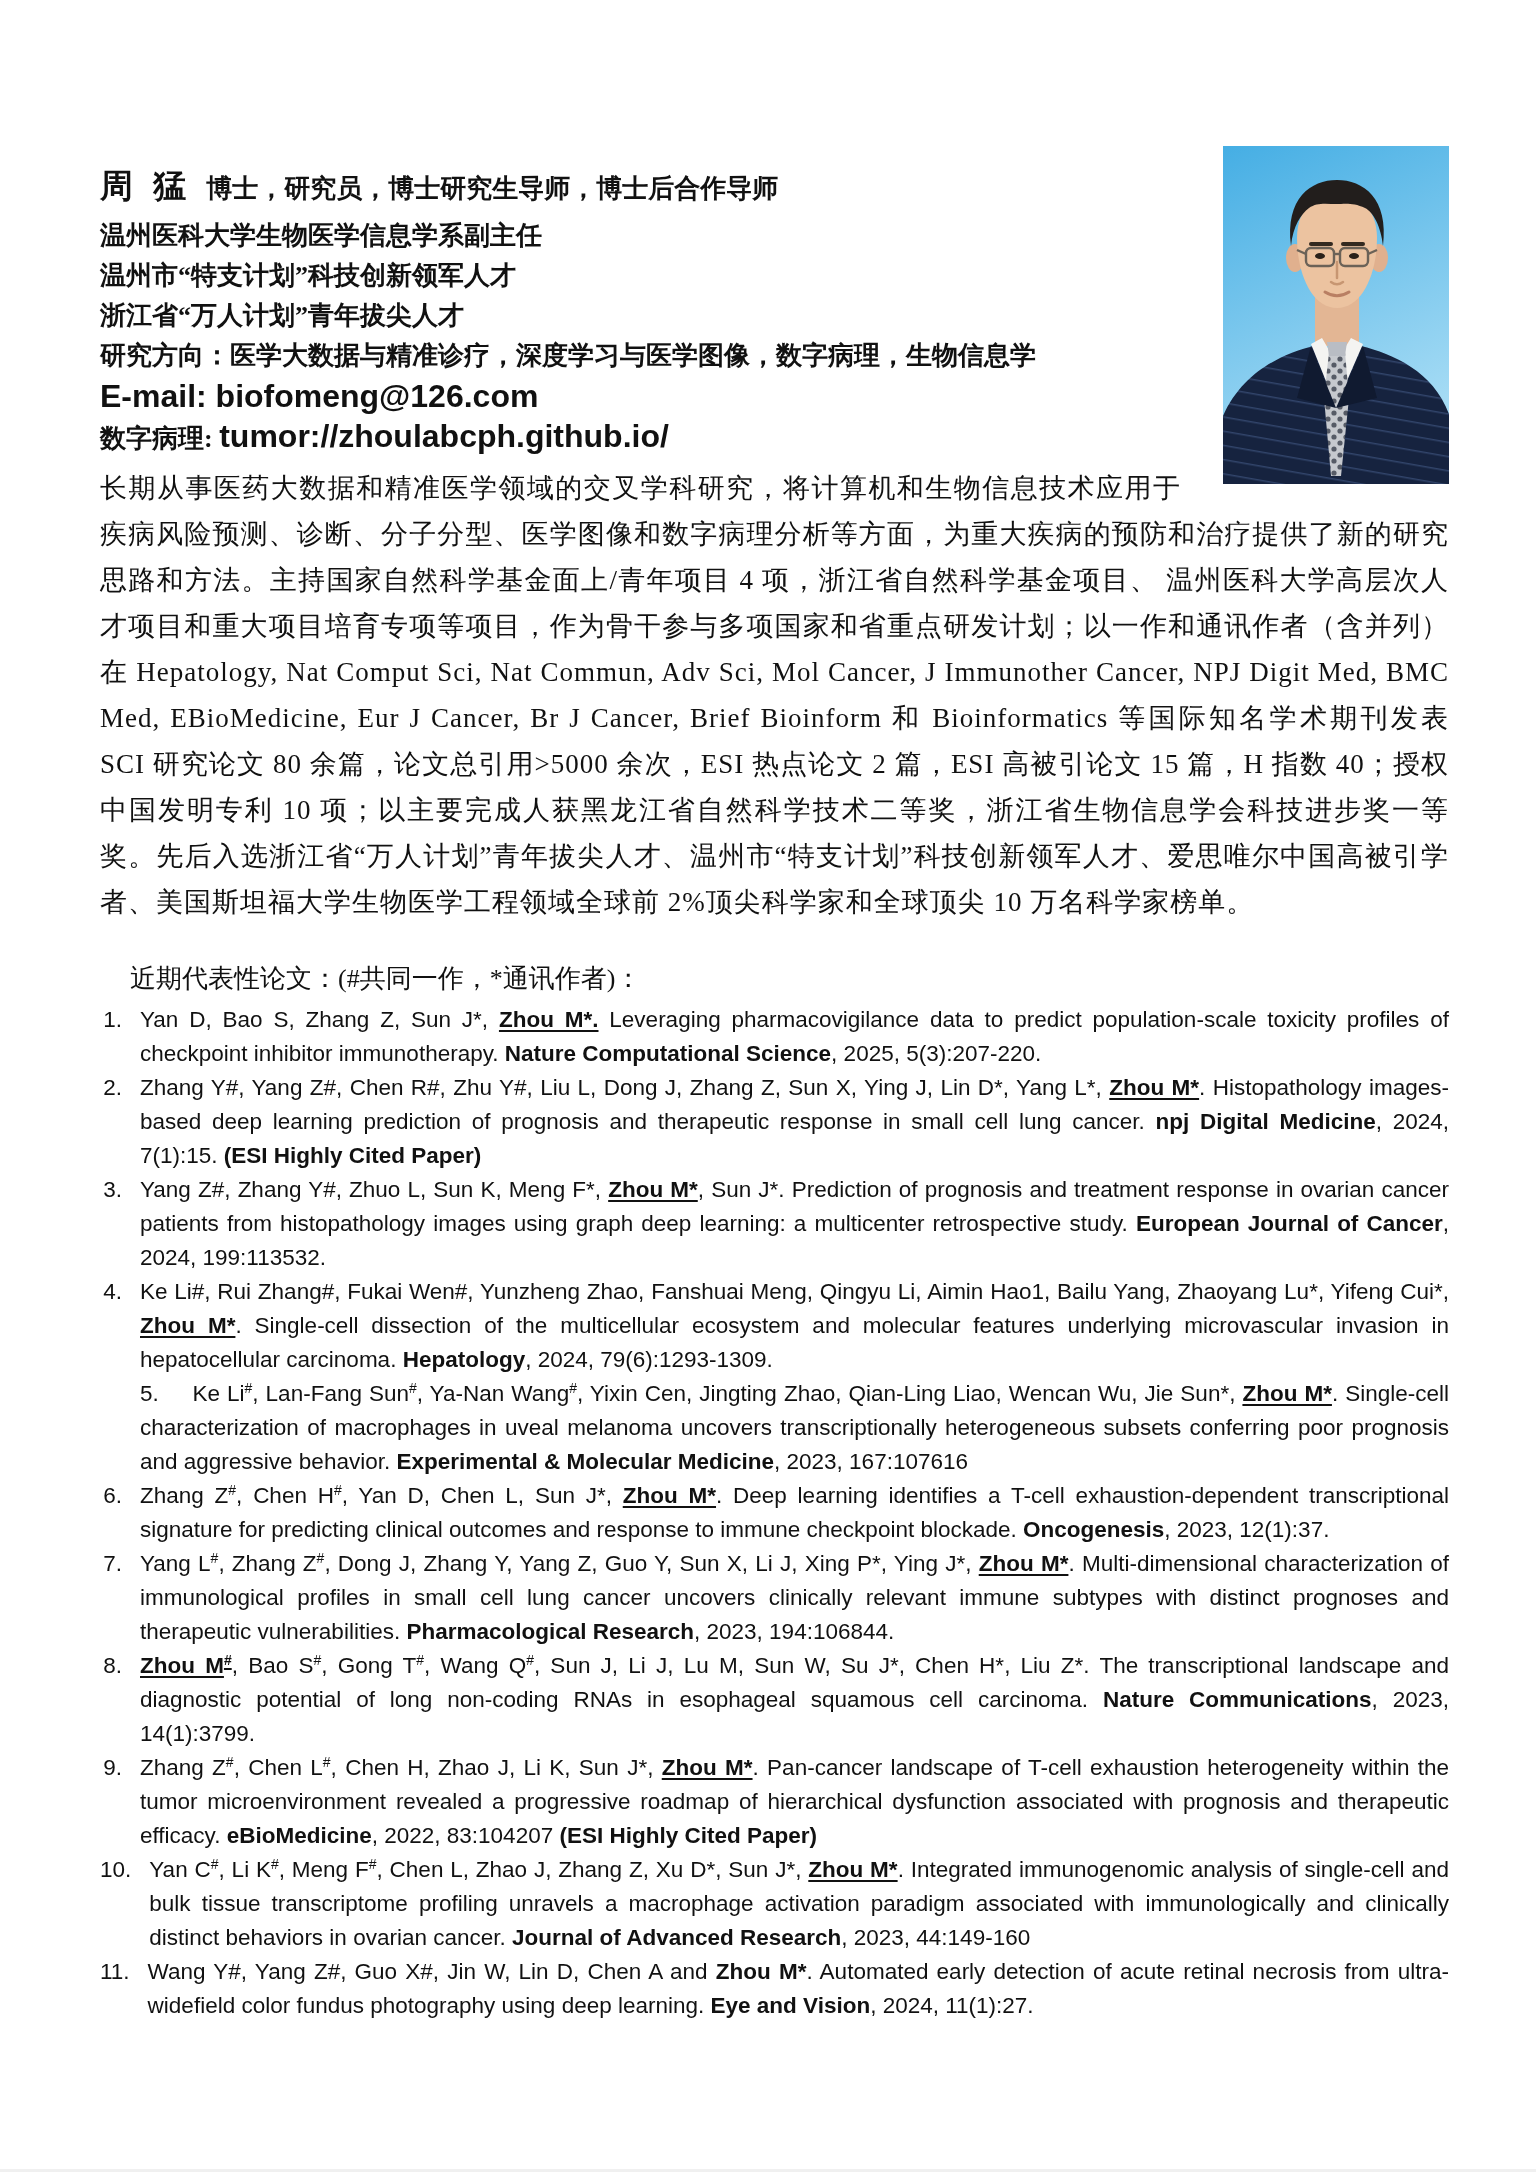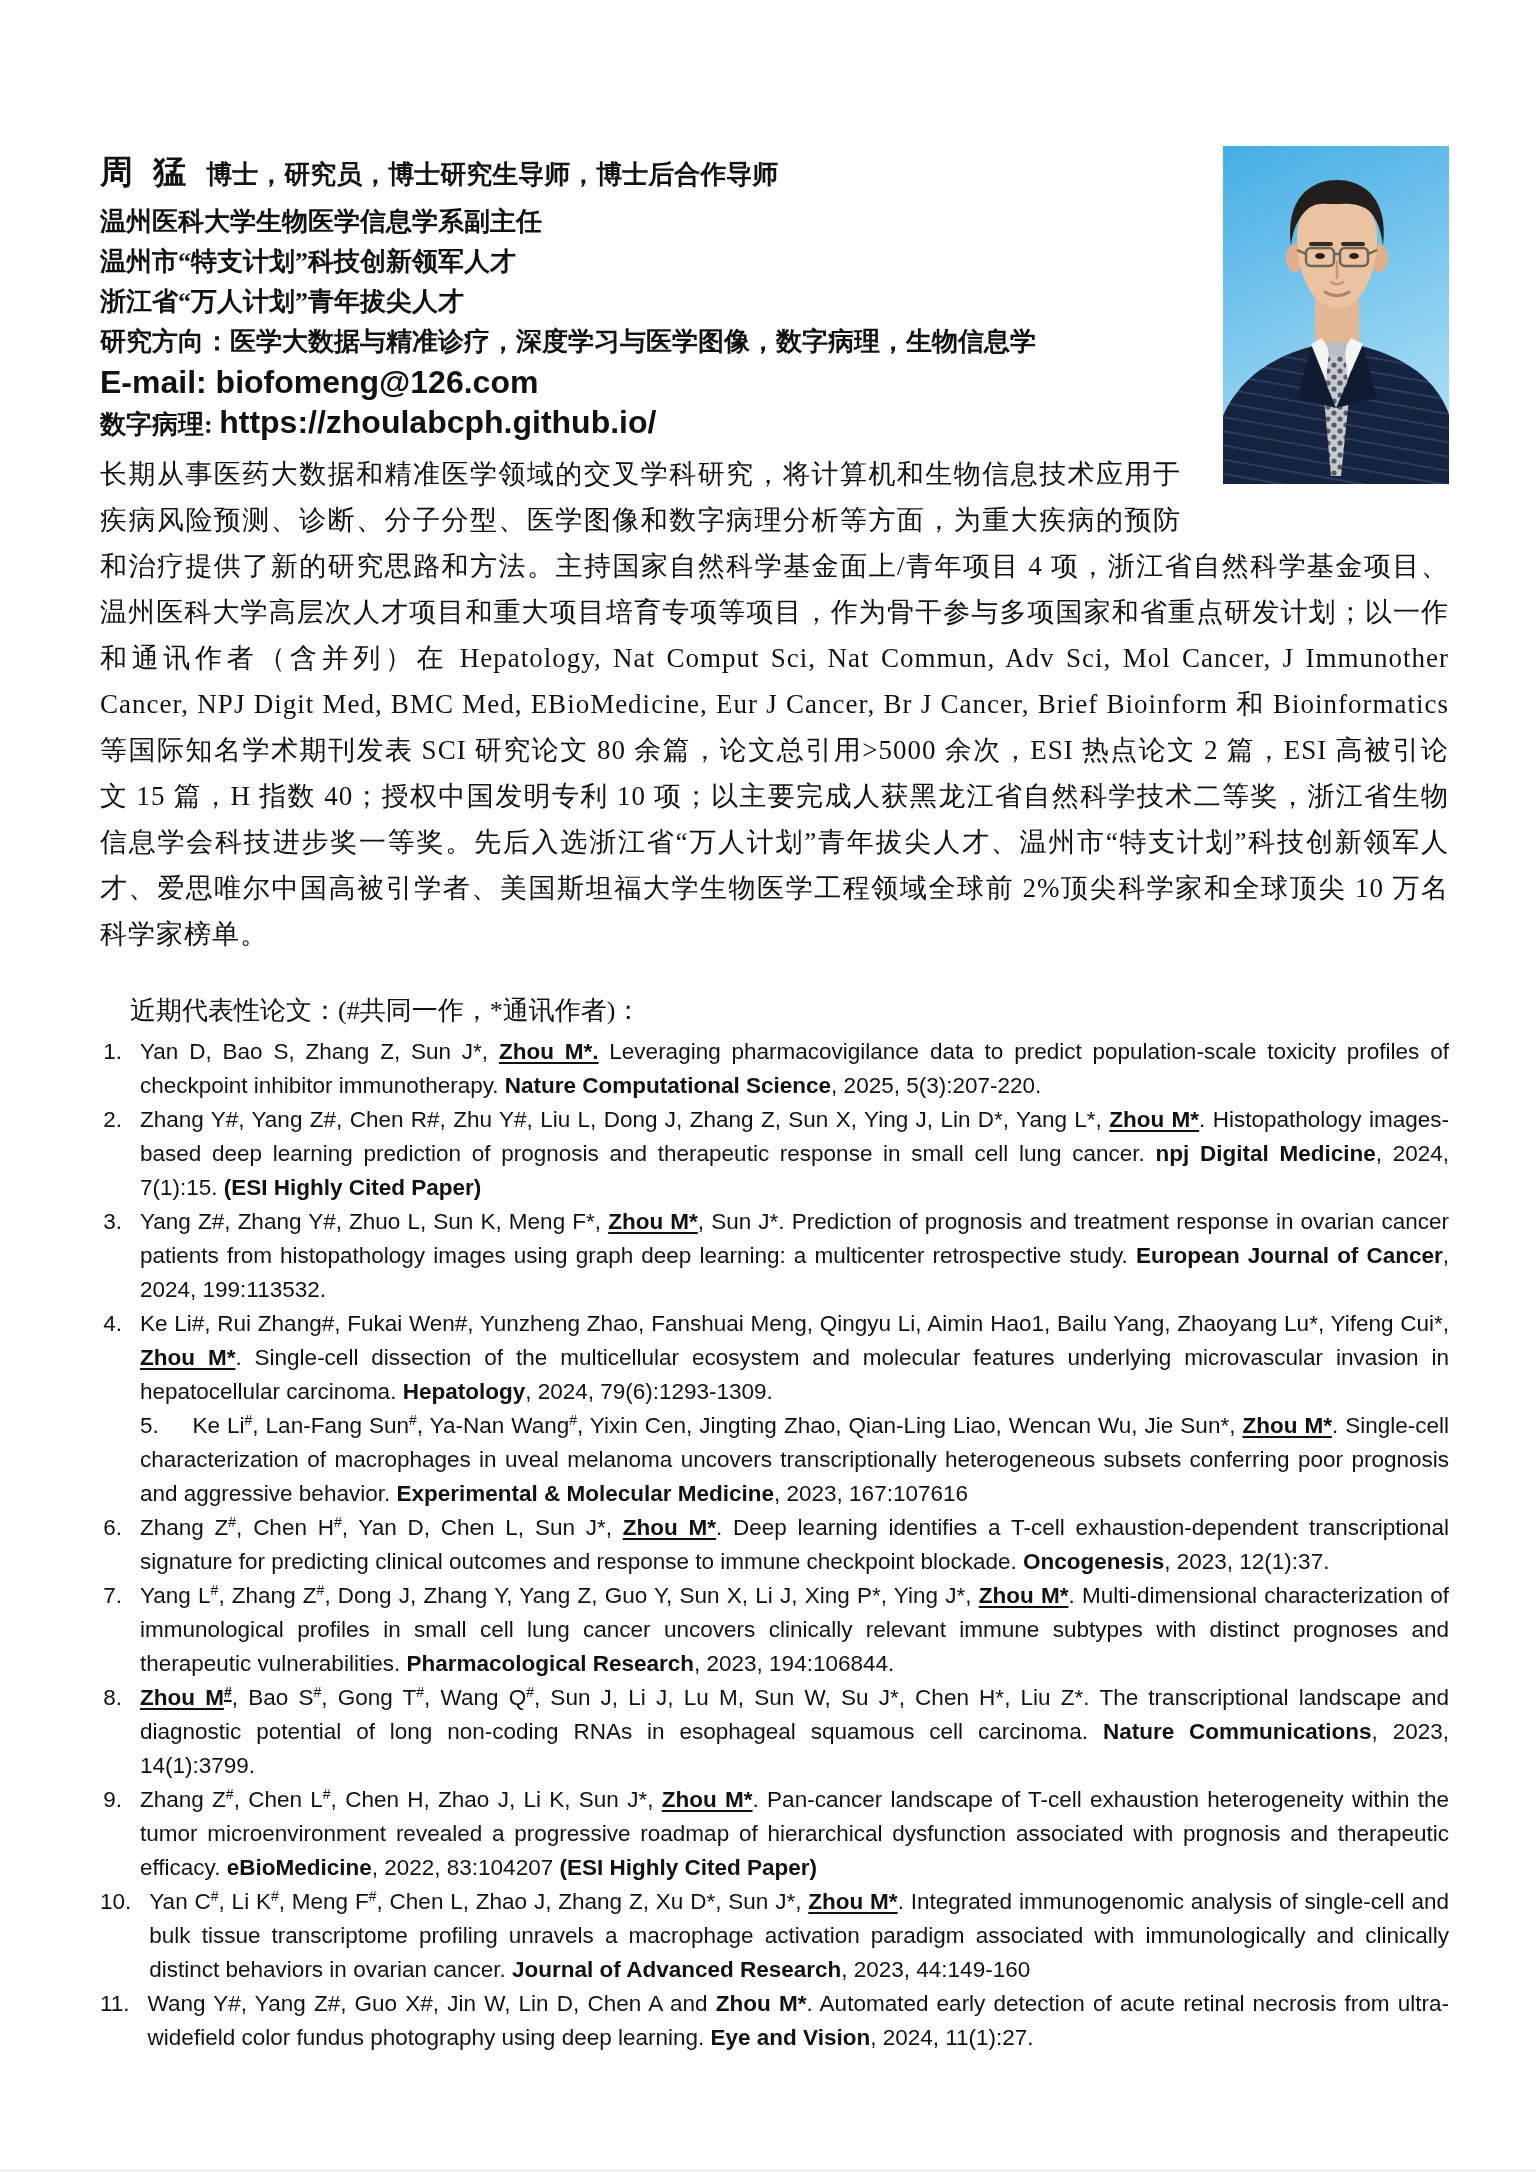--- a/index.html
+++ b/index.html
@@ -24,7 +24,7 @@
     overflow:hidden;
   }
   
-  .name-line{line-height:48px;white-space:nowrap;}
+  .name-line{line-height:48px;white-space:nowrap;margin-top:14px;}
   .name{font-size:33px;font-weight:700;letter-spacing:6px;}
   .titles{font-size:26px;font-weight:700;margin-left:10px;}
   .hline{font-size:26px;font-weight:700;line-height:40px;}

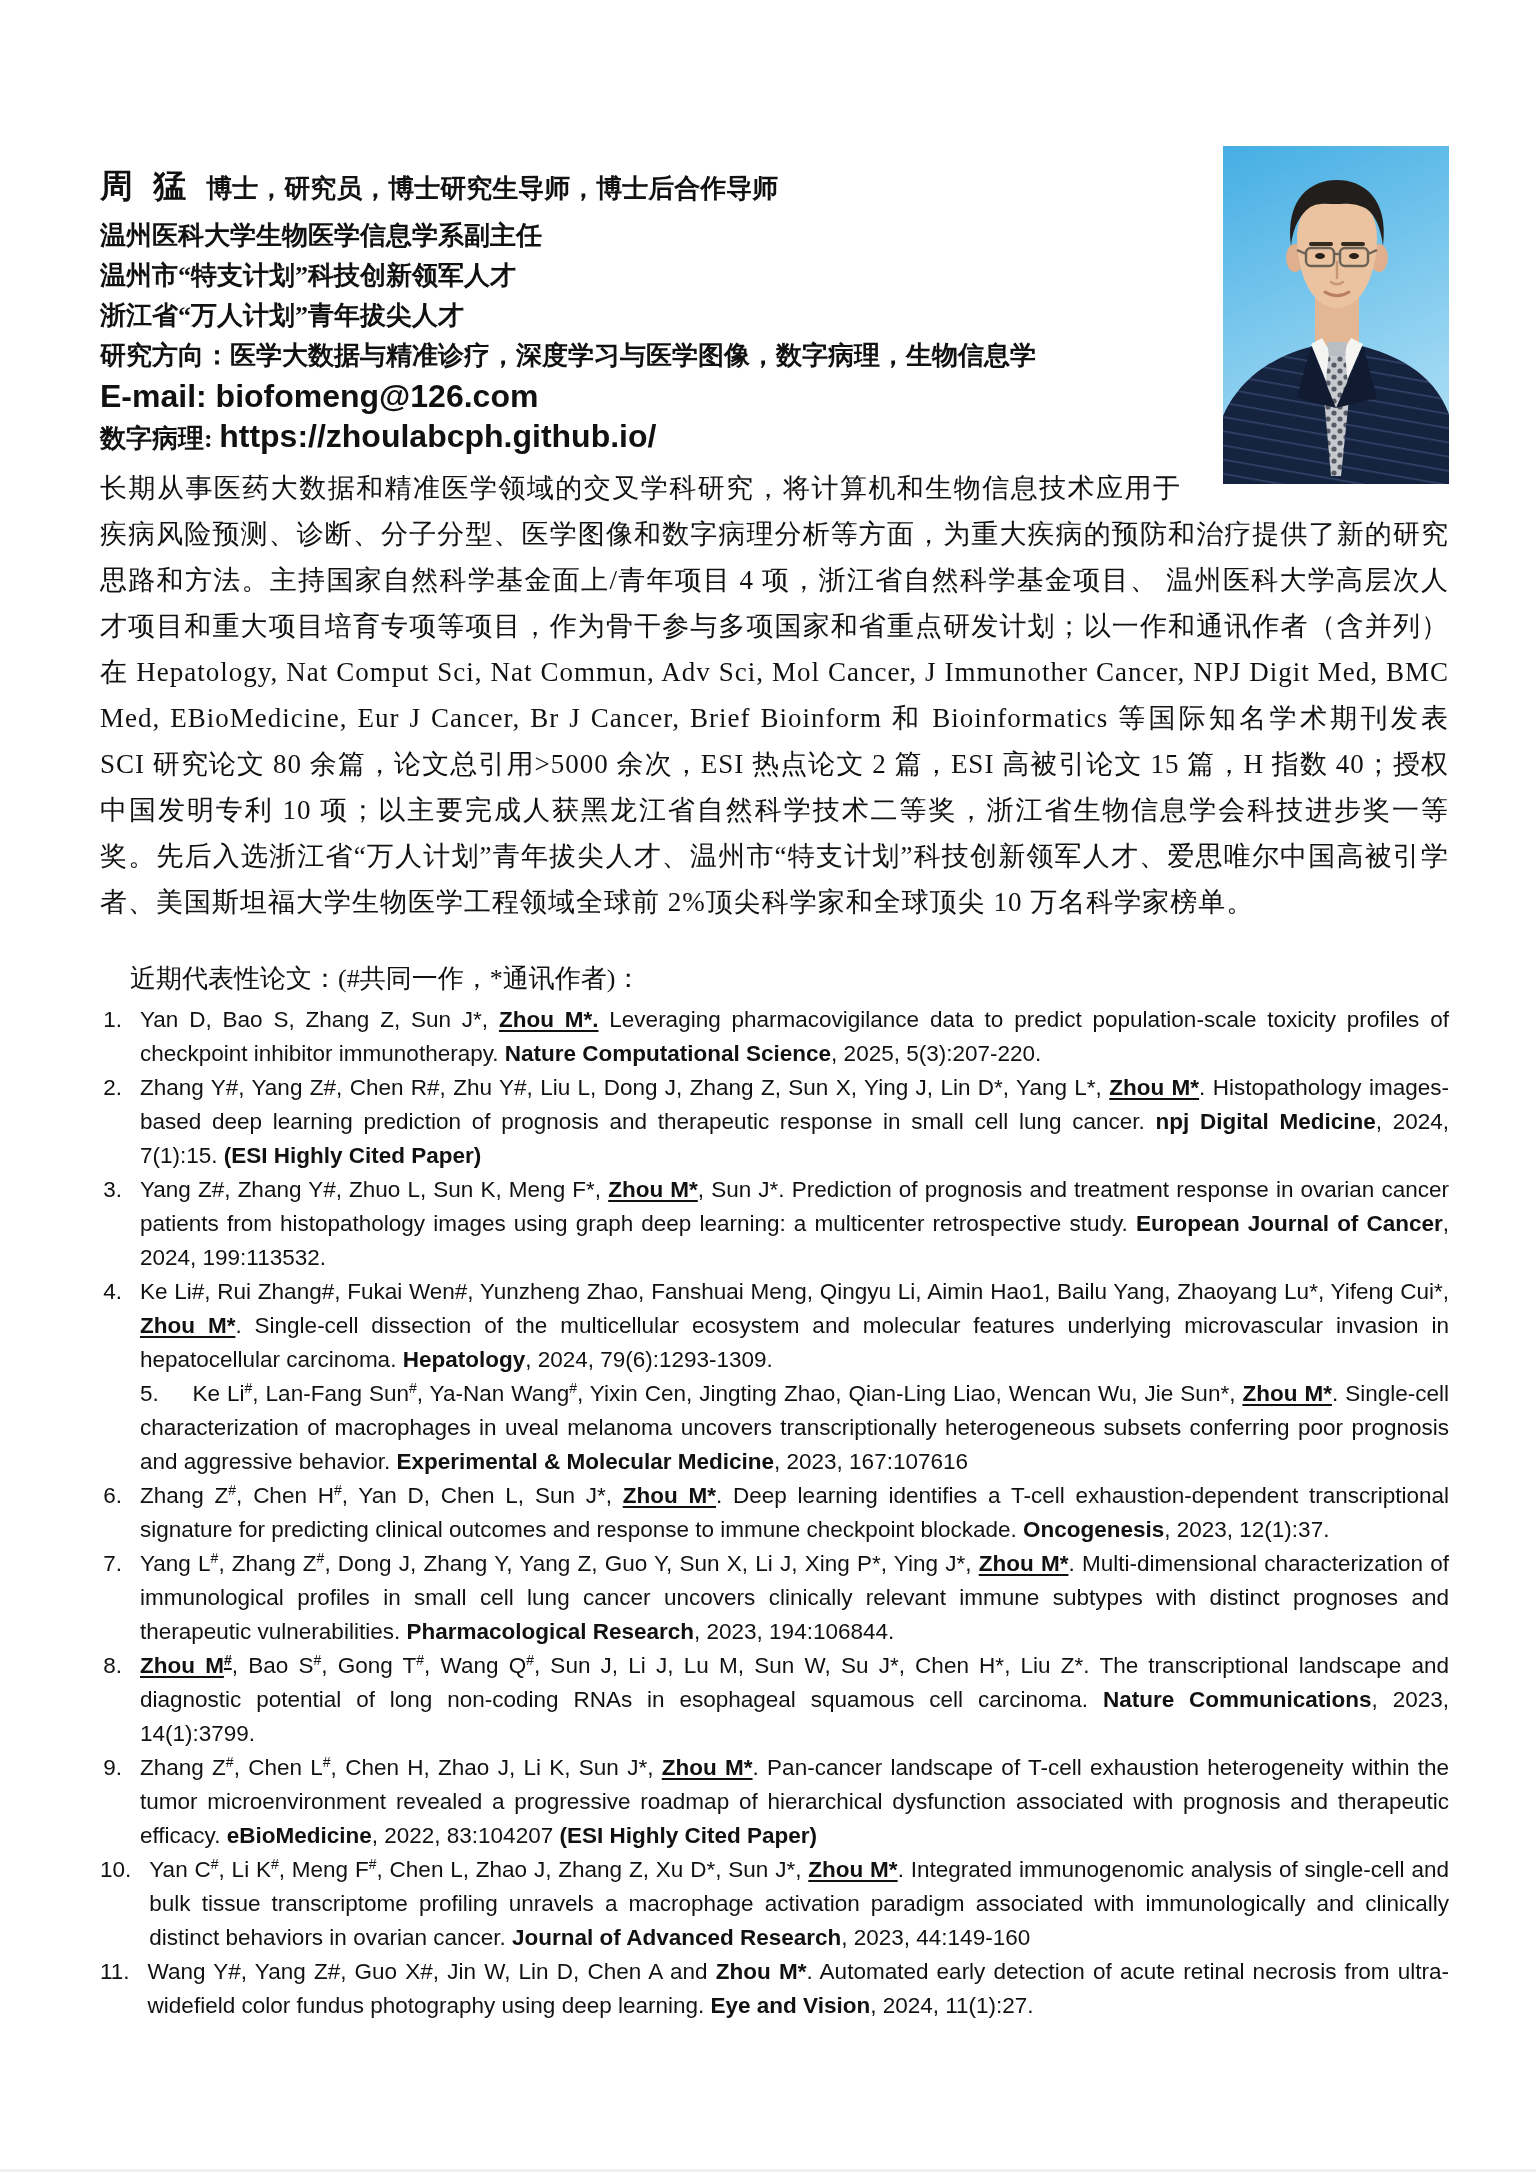--- a/index.html
+++ b/index.html
@@ -131,7 +131,7 @@
   <div class="hline">研究方向：医学大数据与精准诊疗，深度学习与医学图像，数字病理，生物信息学</div>
   <div class="hline mono">E-mail: biofomeng@126.com</div>
   <div class="hline">
-    <span>数字病理: </span><span class="mono">https://zhoulabcph.github.io/</span>
+    <span>数字病理: </span><span class="mono">tumor://zhoulabcph.github.io/</span>
   </div>
 
   <p class="bio">长期从事医药大数据和精准医学领域的交叉学科研究，将计算机和生物信息技术应用于疾病风险预测、诊断、分子分型、医学图像和数字病理分析等方面，为重大疾病的预防和治疗提供了新的研究思路和方法。主持国家自然科学基金面上/青年项目 4 项，浙江省自然科学基金项目、 温州医科大学高层次人才项目和重大项目培育专项等项目，作为骨干参与多项国家和省重点研发计划；以一作和通讯作者（含并列）在 Hepatology, Nat Comput Sci, Nat Commun, Adv Sci, Mol Cancer, J Immunother Cancer, NPJ Digit Med, BMC Med, EBioMedicine, Eur J Cancer, Br J Cancer, Brief Bioinform 和 Bioinformatics 等国际知名学术期刊发表 SCI 研究论文 80 余篇，论文总引用&gt;5000 余次，ESI 热点论文 2 篇，ESI 高被引论文 15 篇，H 指数 40；授权中国发明专利 10 项；以主要完成人获黑龙江省自然科学技术二等奖，浙江省生物信息学会科技进步奖一等奖。先后入选浙江省“万人计划”青年拔尖人才、温州市“特支计划”科技创新领军人才、爱思唯尔中国高被引学者、美国斯坦福大学生物医学工程领域全球前 2%顶尖科学家和全球顶尖 10 万名科学家榜单。</p>

